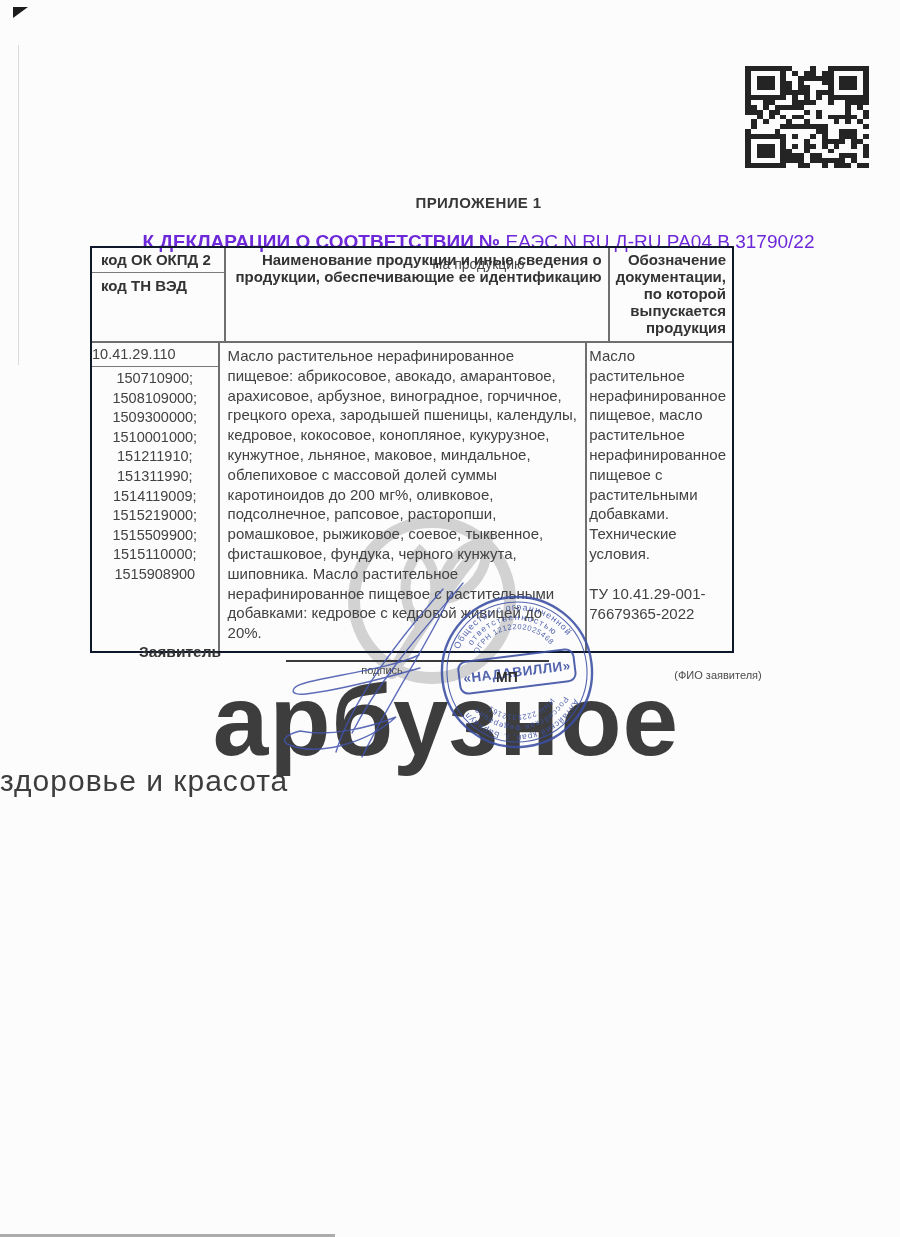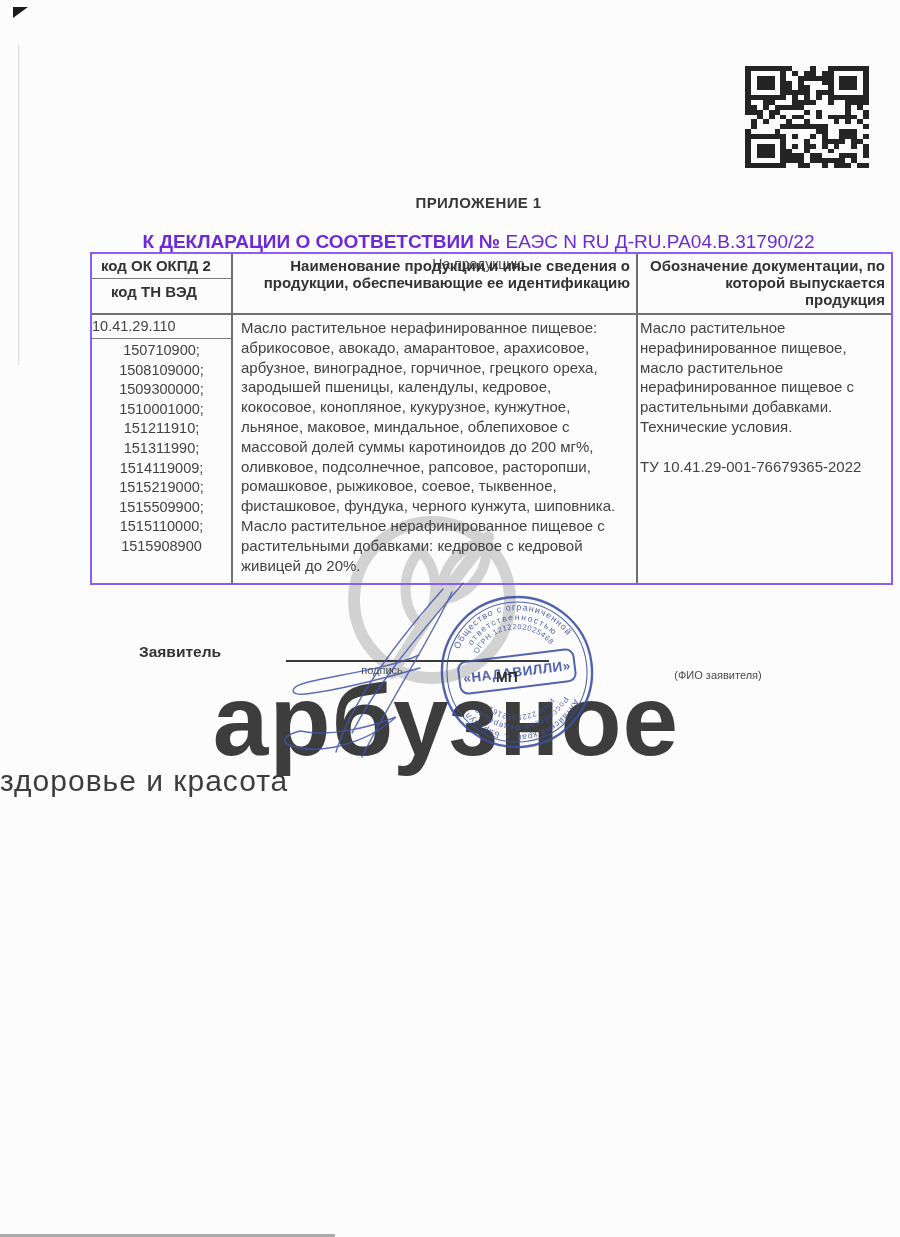--- a/index.html
+++ b/index.html
@@ -25,7 +25,7 @@
   .t3 { font-size:14px; margin-top:3px; color:#474747; }
 
   
-  .dtable { position:absolute; left:90px; top:252px; width:803px; border:2px solid #8b5cf6; z-index:2; background:transparent; }
+  .dtable { position:absolute; left:90px; top:246px; width:644px; border:2px solid #0f172a; z-index:2; background:transparent; }
   .trow { display:flex; align-items:stretch; }
   .thead { border-bottom:2px solid #6f6f6f; }
   .c1 { width:141px; border-right:2px solid #6f6f6f; }

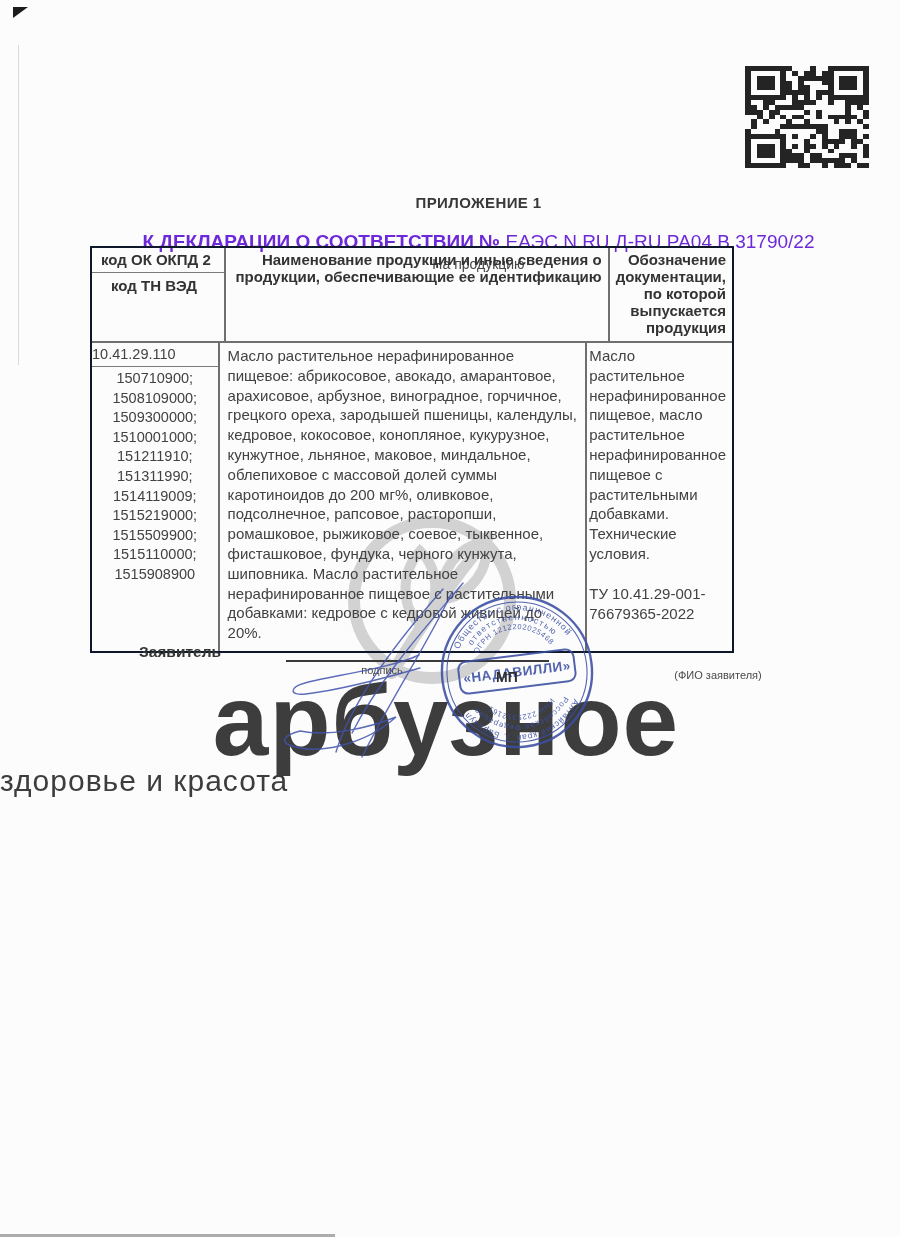--- a/index.html
+++ b/index.html
@@ -33,7 +33,7 @@
   .c3 { flex:1; }
   .hc { font-weight:bold; font-size:15px; color:#333; text-align:right; padding:3px 6px 5px; line-height:17px; }
   .h1a { font-weight:bold; font-size:15px; color:#333; padding:3px 4px 4px 9px; border-bottom:1.5px solid #7a7a7a; }
-  .h1b { font-weight:bold; font-size:15px; color:#333; padding:4px 4px 5px 19px; }
+  .h1b { font-weight:bold; font-size:15px; color:#333; padding:4px 4px 5px 9px; }
   .okpd { font-size:14.5px; text-align:left; padding:3px 0 4px; border-bottom:1.5px solid #7a7a7a; color:#424242; }
   .codes { padding-top:2px; }
   .code { font-size:14.5px; line-height:19.6px; text-align:center; color:#424242; }

